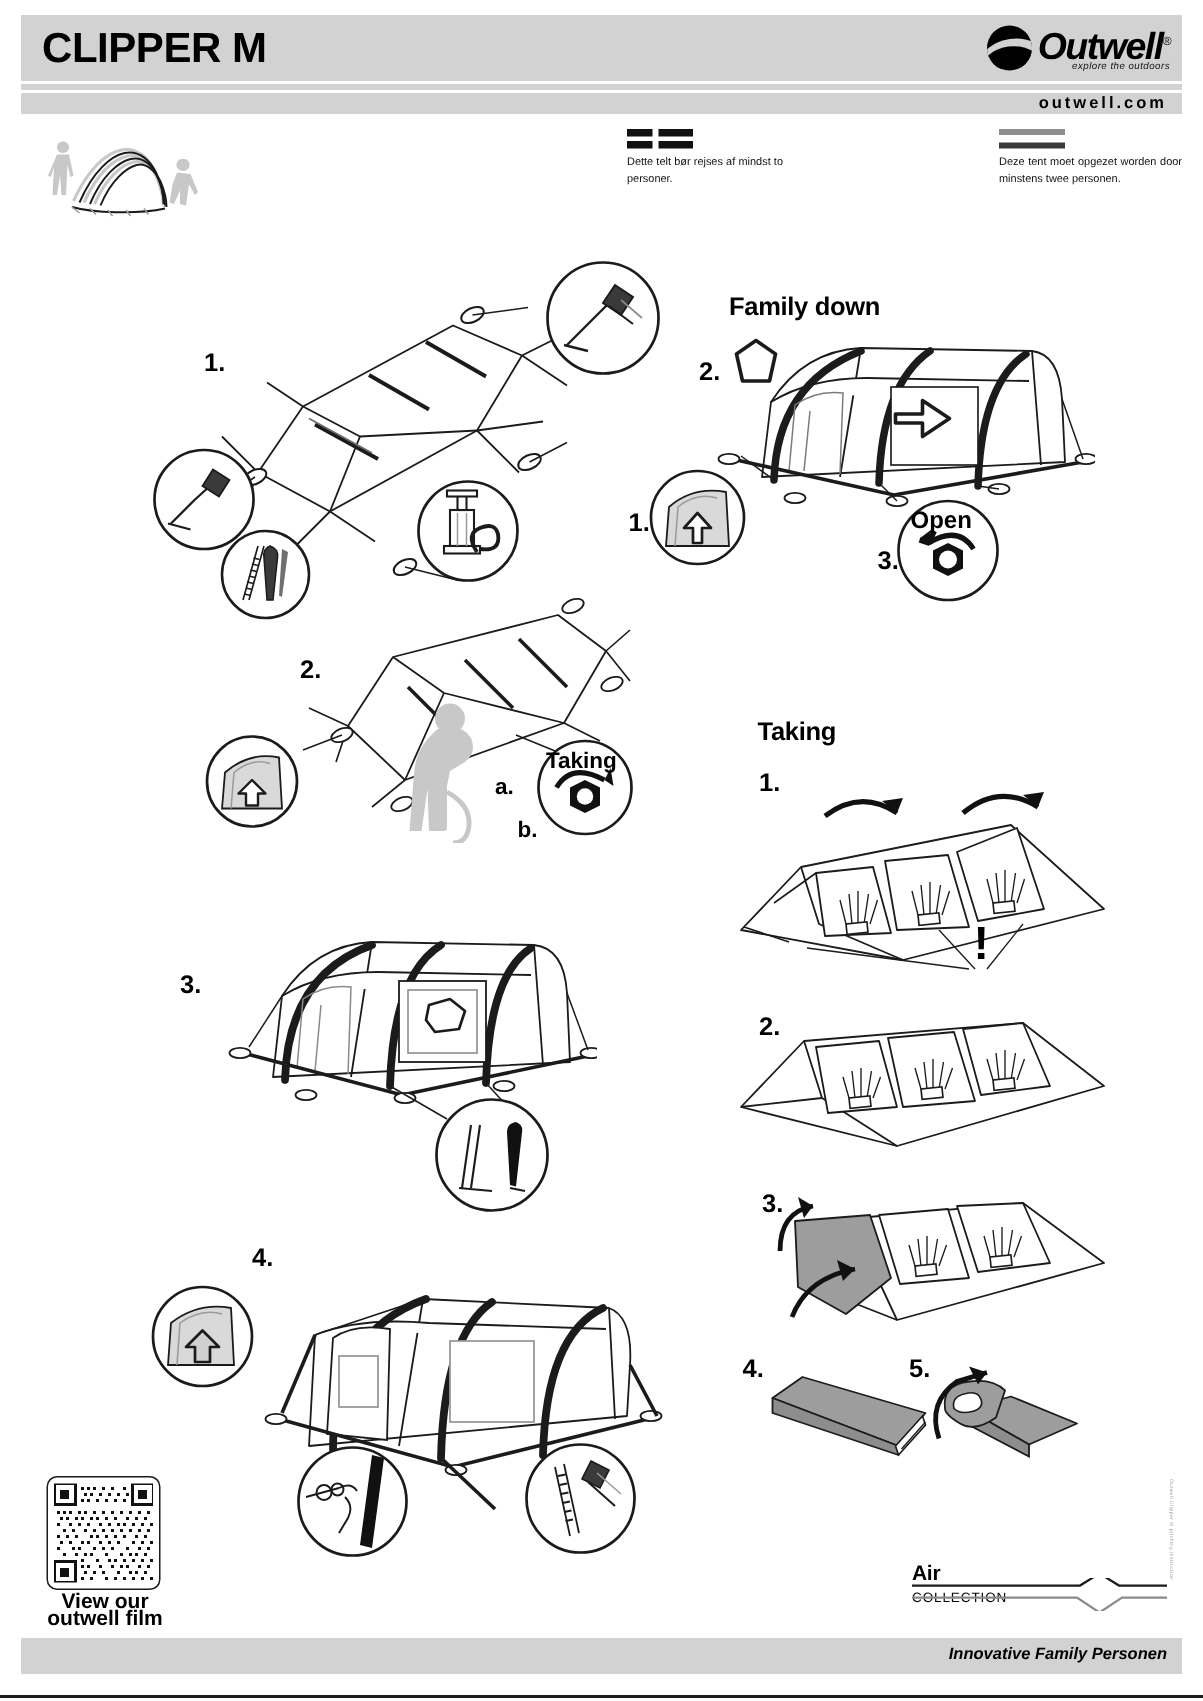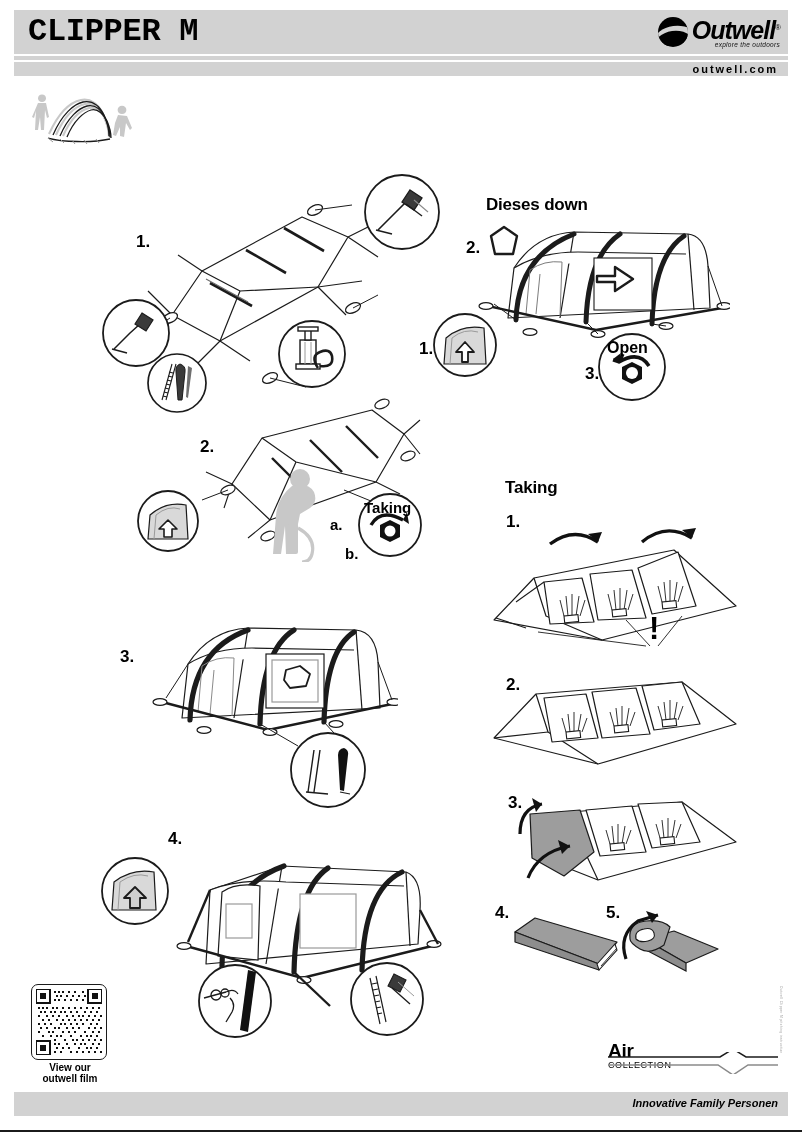--- a/index.html
+++ b/index.html
@@ -9,8 +9,8 @@
 
   
   .hdr-band{position:absolute;left:14px;top:10px;width:774px;height:44px;background:#d2d2d2;}
-  .hdr-title{position:absolute;left:28px;top:19px;font-size:32px;font-weight:700;
-             letter-spacing:-.3px;line-height:26px;font-family:Liberation Mono, monospace;}
+  .hdr-title{position:absolute;left:28px;top:19px;font-size:28px;font-weight:700;
+             letter-spacing:-.3px;line-height:26px;}
   .logo-wrap{position:absolute;right:22px;top:16px;height:32px;display:flex;align-items:center;}
   .logo-mark{width:30px;height:30px;border-radius:50%;background:#000;position:relative;
              overflow:hidden;margin-right:4px;}

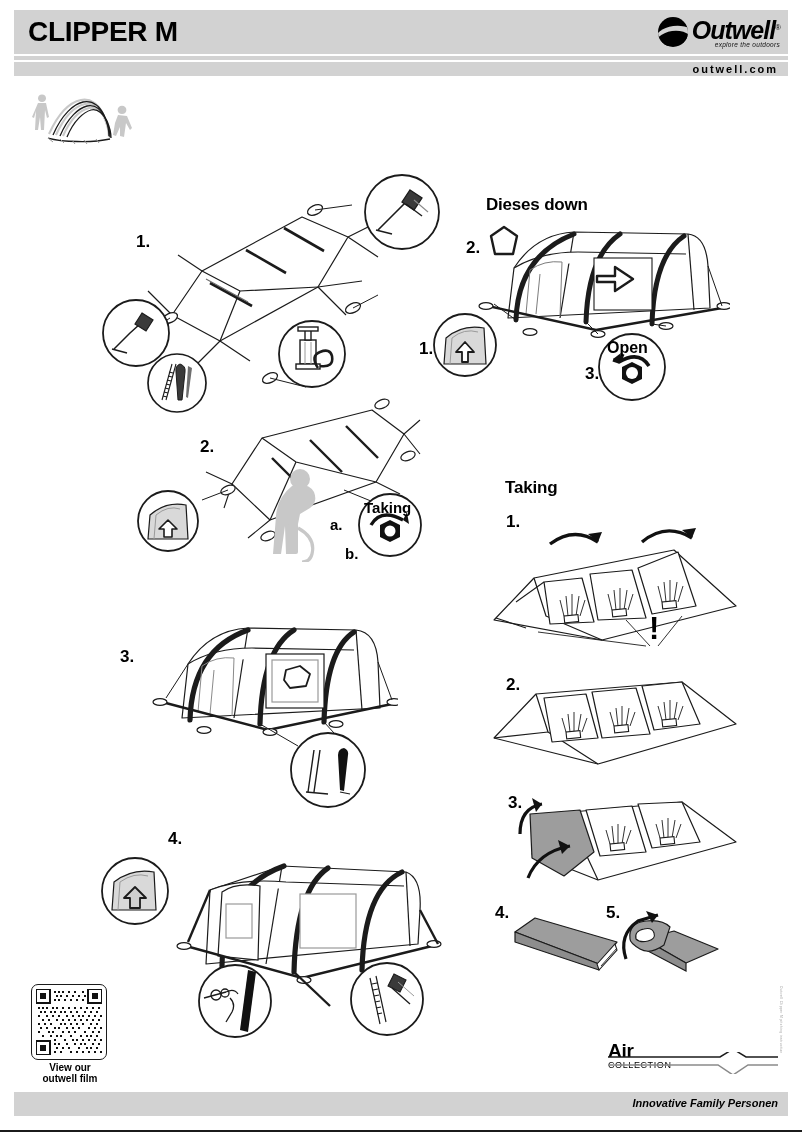--- a/index.html
+++ b/index.html
@@ -130,6 +130,15 @@
 
 
 
+    <div class="lang" style="left:404px;width:104px;">
+      <div class="flag f-dk">
+        <i class="fdk-a"></i>
+          <i class="fdk-b"></i>
+          <i class="fdk-c"></i>
+          <i class="fdk-d"></i>
+      </div>
+      <p>Dette telt bør rejses af mindst to personer.</p>
+    </div>
 
 
   </div>

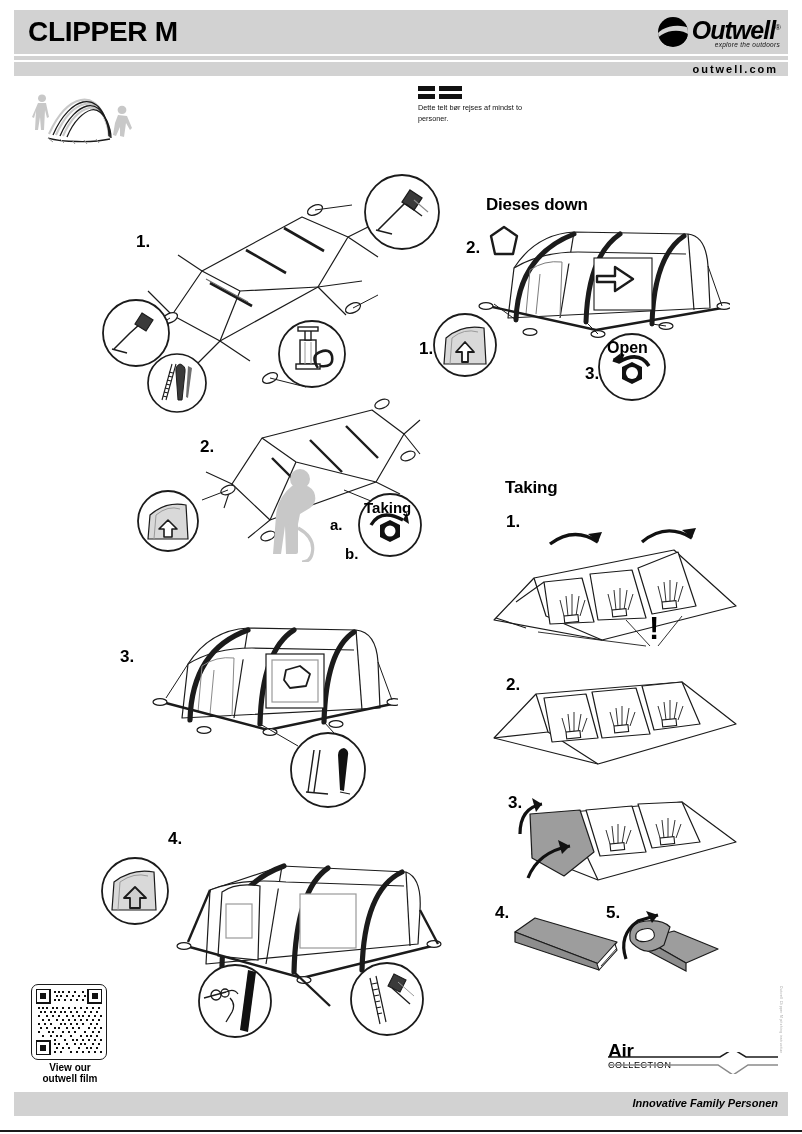--- a/index.html
+++ b/index.html
@@ -141,6 +141,14 @@
     </div>
 
 
+    <div class="lang" style="left:652px;width:122px;">
+      <div class="flag f-nl">
+        <i class="fnl-1"></i>
+          <i class="fnl-2"></i>
+          <i class="fnl-3"></i>
+      </div>
+      <p>Deze tent moet opgezet worden door minstens twee personen.</p>
+    </div>
   </div>
 
   <div class="stepnum" style="left:136px;top:232px;">1.</div>

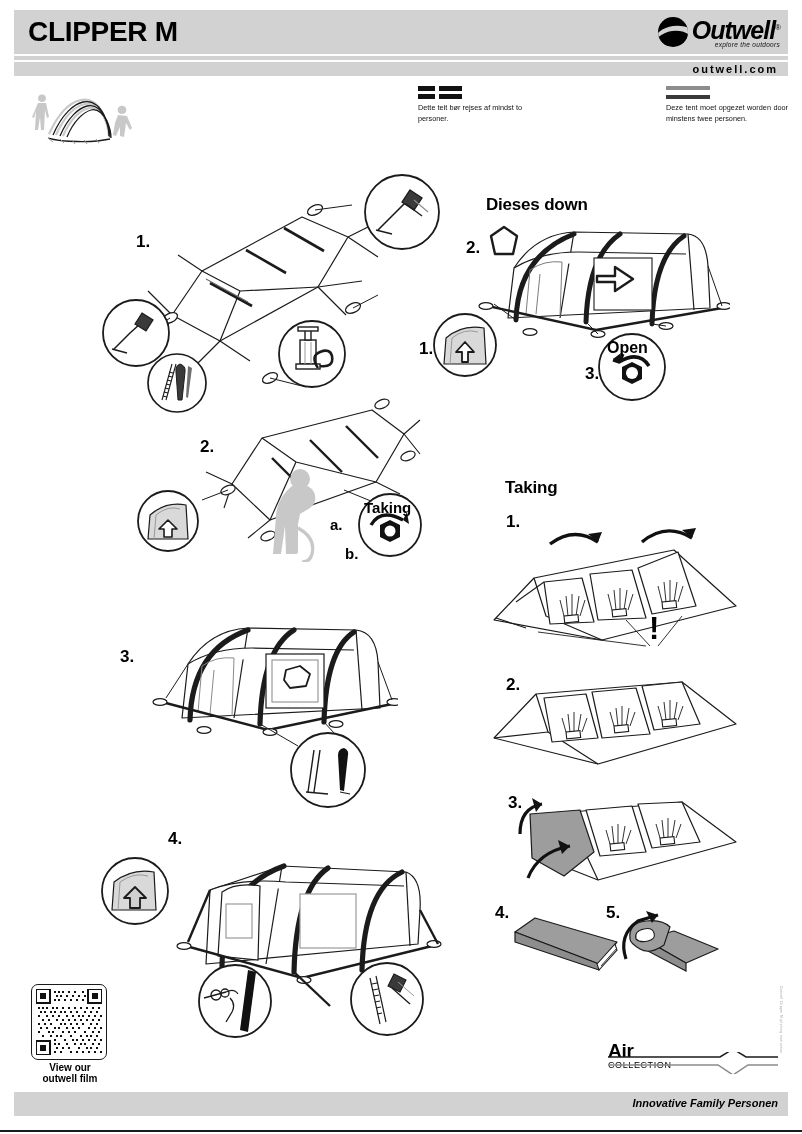--- a/index.html
+++ b/index.html
@@ -230,7 +230,7 @@
     <path d="M44 48 q14 2 12 -10 q-2 -8 -12 -4 q-10 4 -2 16" fill="none" stroke="#1b1b1b" stroke-width="2.6"></path>
   </svg>
 
-  <div class="sect-title" style="left:486px;top:195px;">Dieses down</div>
+  <div class="sect-title" style="left:486px;top:195px;">Family down</div>
   <div class="stepnum" style="left:466px;top:238px;">2.</div>
   <div class="stepnum" style="left:419px;top:339px;">1.</div>
   <div class="stepnum" style="left:585px;top:364px;">3.</div>

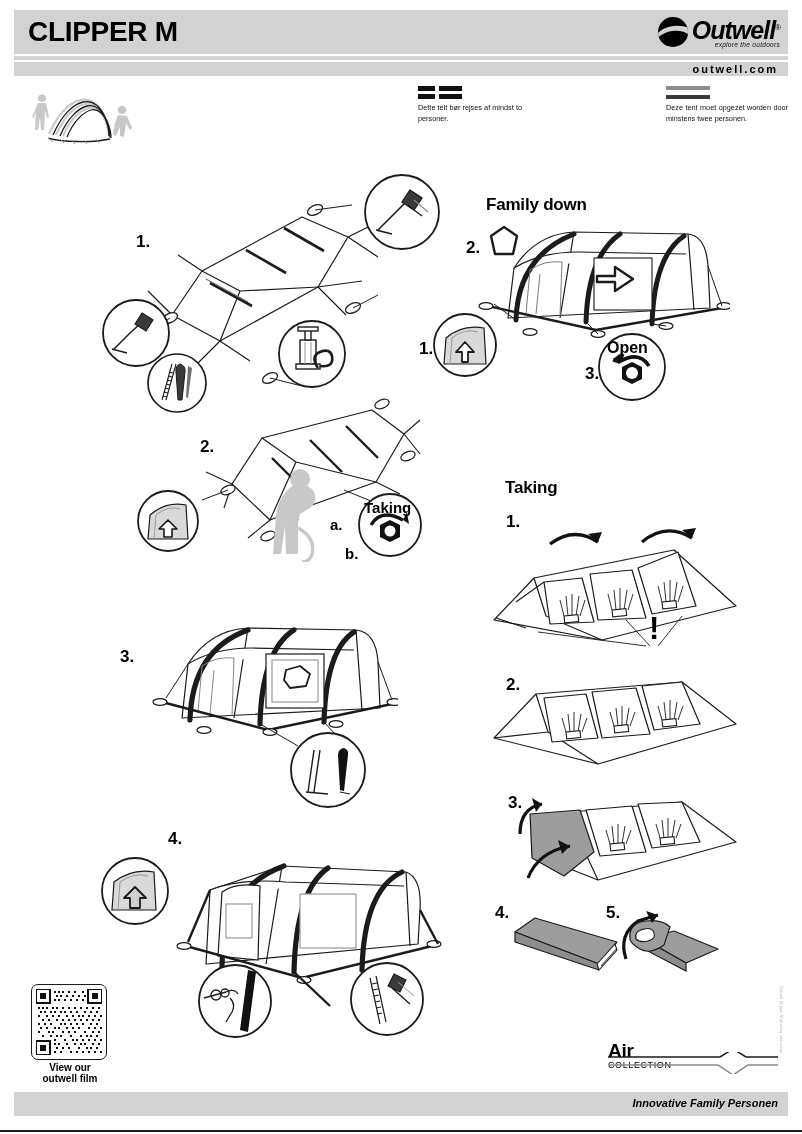--- a/index.html
+++ b/index.html
@@ -74,7 +74,7 @@
 
   
   .air-w{position:absolute;left:608px;top:1040px;width:170px;height:36px;}
-  .air-t{position:absolute;left:0;top:0;font-size:19px;font-weight:700;letter-spacing:-.2px;}
+  .air-t{position:absolute;left:0;top:0;font-size:14px;font-weight:700;letter-spacing:-.2px;}
   .air-c{position:absolute;left:0;top:20px;font-size:9px;letter-spacing:.6px;}
 
   .ftr-band{position:absolute;left:14px;top:1092px;width:774px;height:24px;background:#d2d2d2;}

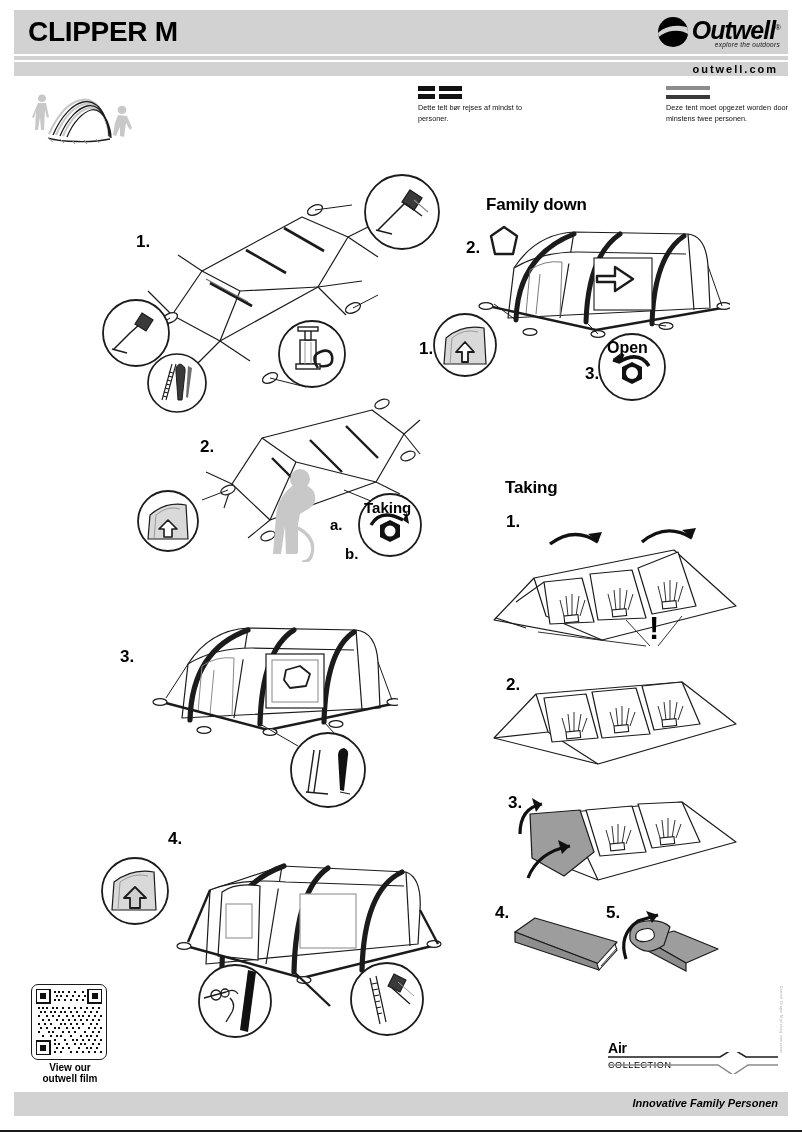--- a/index.html
+++ b/index.html
@@ -70,7 +70,7 @@
   .qr-box{position:absolute;left:31px;top:984px;width:76px;height:76px;background:#fff;
           border:1.2px solid #1b1b1b;border-radius:7px;padding:4px;box-sizing:border-box;}
   .qr-cap{position:absolute;left:14px;top:1062px;width:112px;text-align:center;
-          font-size:10px;font-weight:700;line-height:11px;}
+          font-size:14px;font-weight:700;line-height:11px;}
 
   
   .air-w{position:absolute;left:608px;top:1040px;width:170px;height:36px;}

